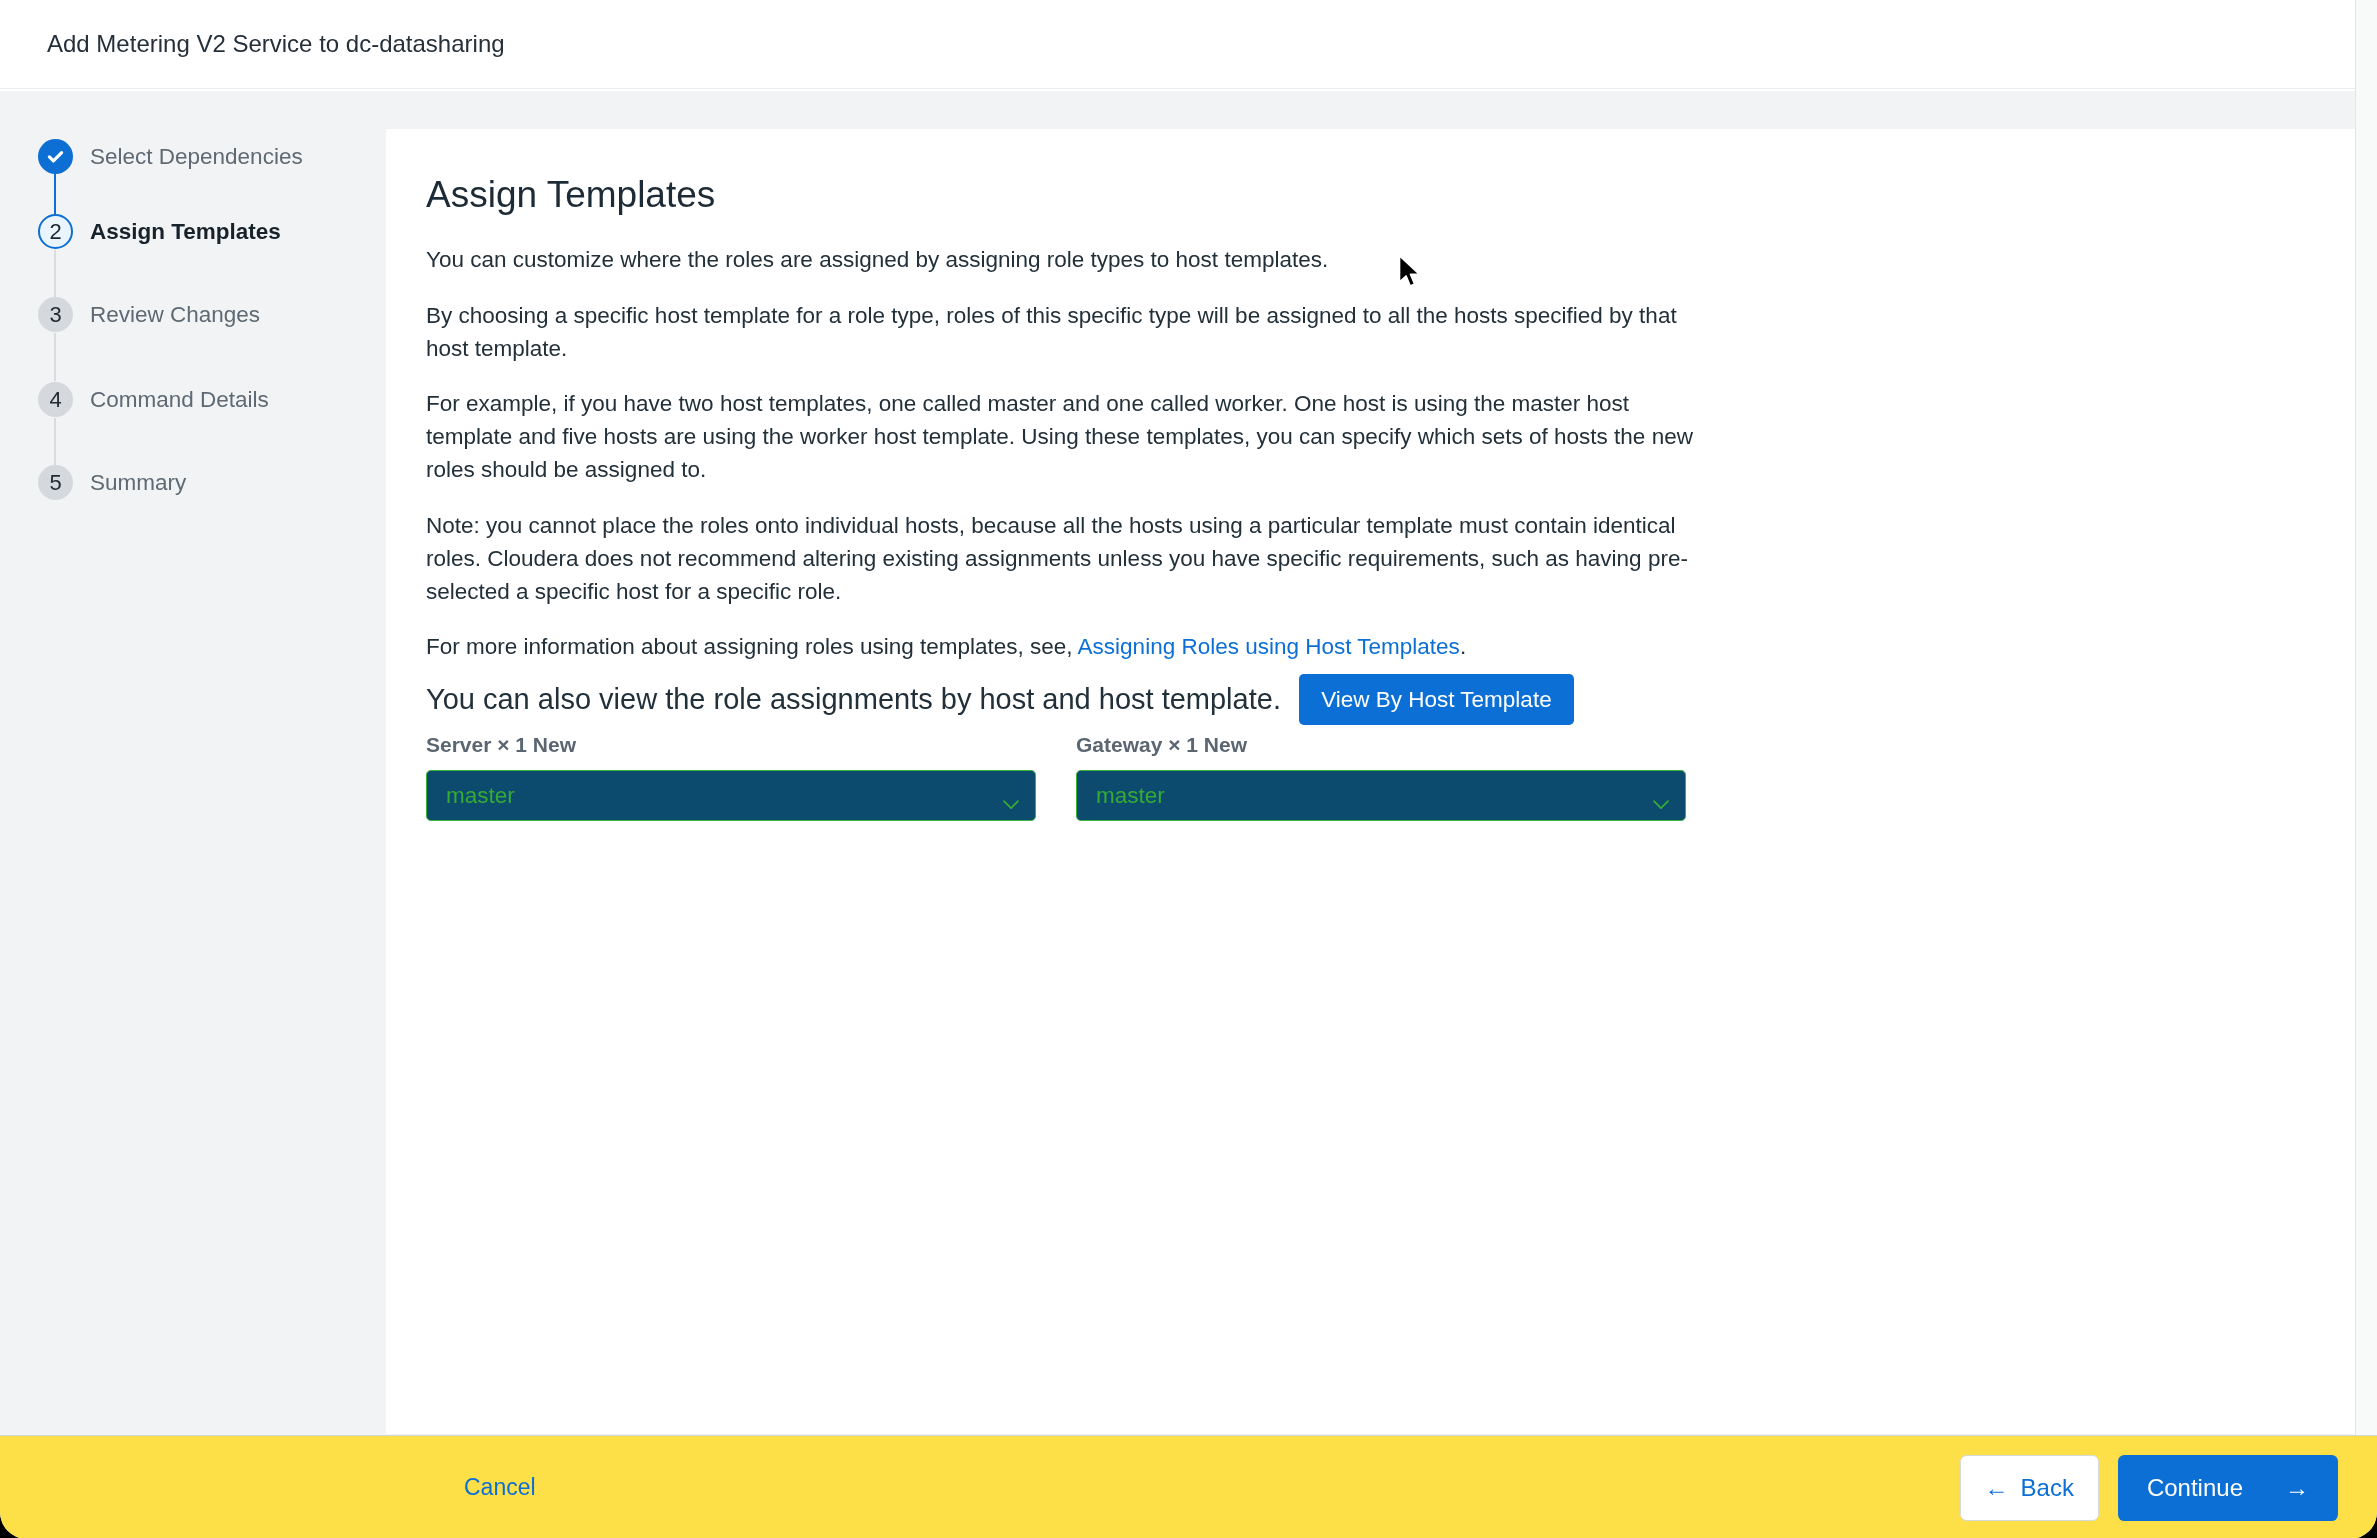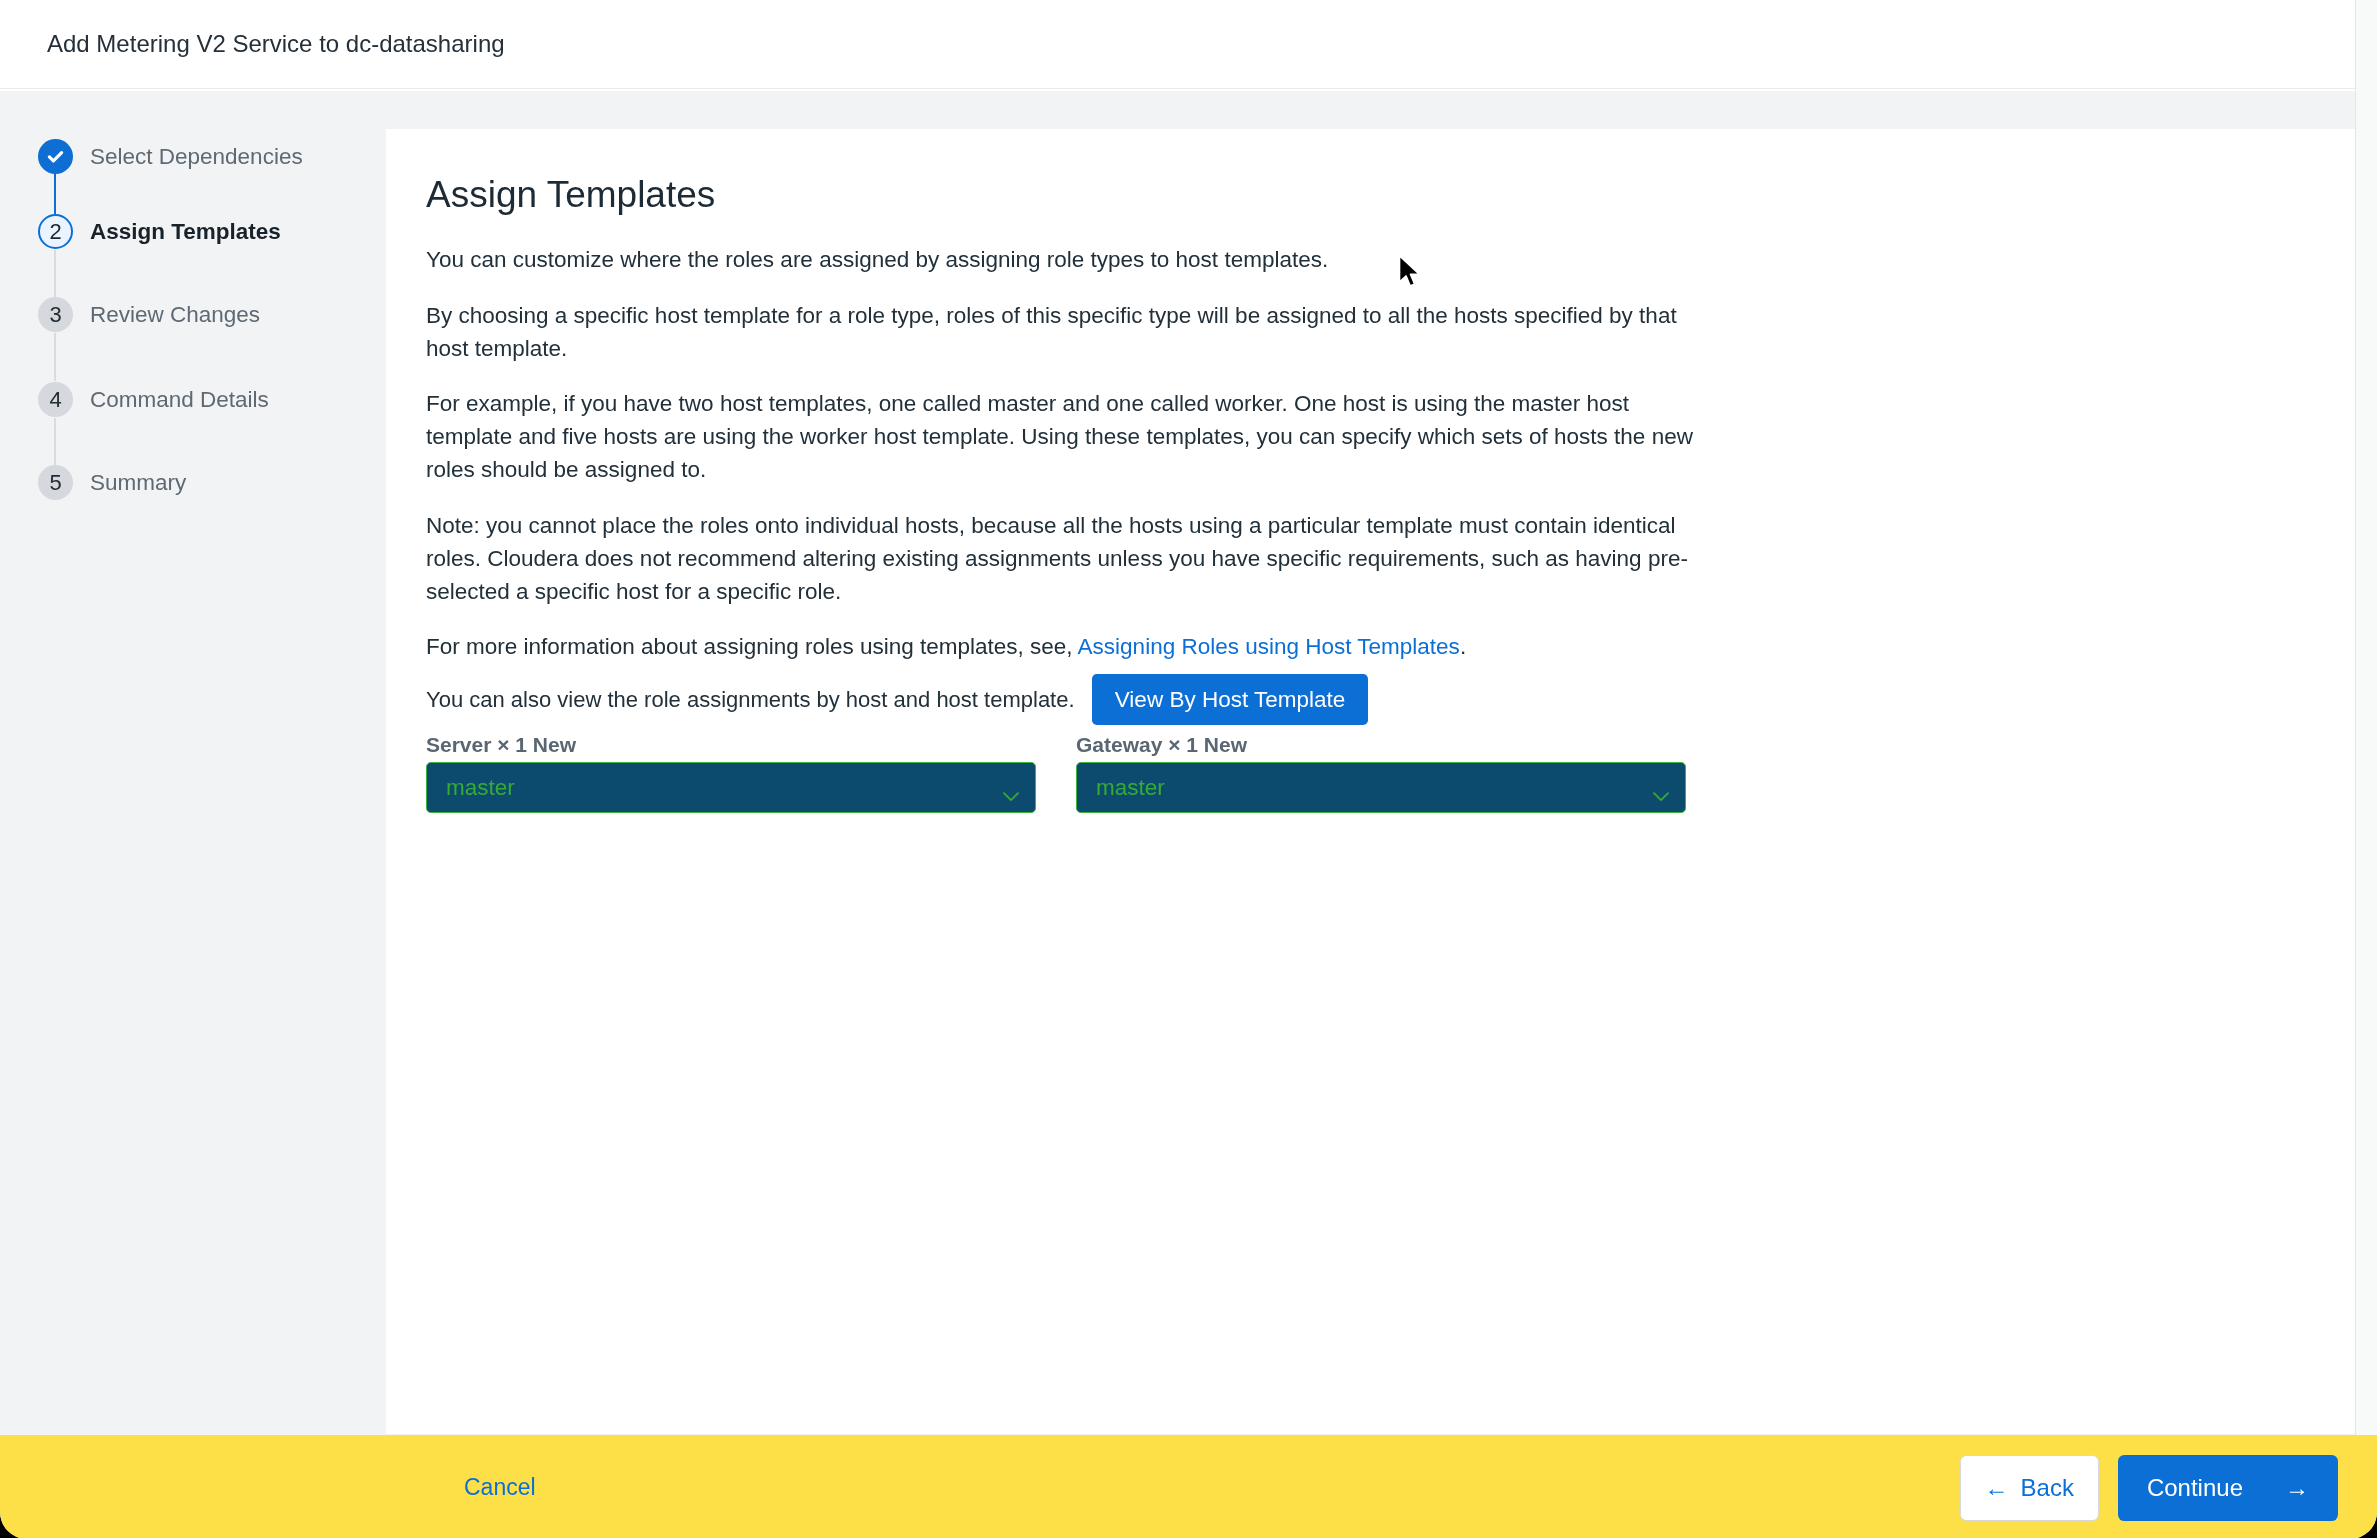--- a/index.html
+++ b/index.html
@@ -52,7 +52,7 @@
   .content p.info { margin-bottom:1.6px; }
   .link { color:#0b6fd6; text-decoration:none; cursor:pointer; }
   .view-row { display:flex; align-items:center; gap:17.7px; height:51px; margin-top:11.2px; }
-  .view-row .sentence { font-size:22px; color:#22303a; }
+  .view-row .sentence { font-size:29px; color:#22303a; }
   .view-btn {
     height:51px; padding:0 22.5px; border:none; border-radius:4.8px;
     background:#0b6fd6; color:#fff; font-size:22.5px; font-family:inherit; cursor:pointer;

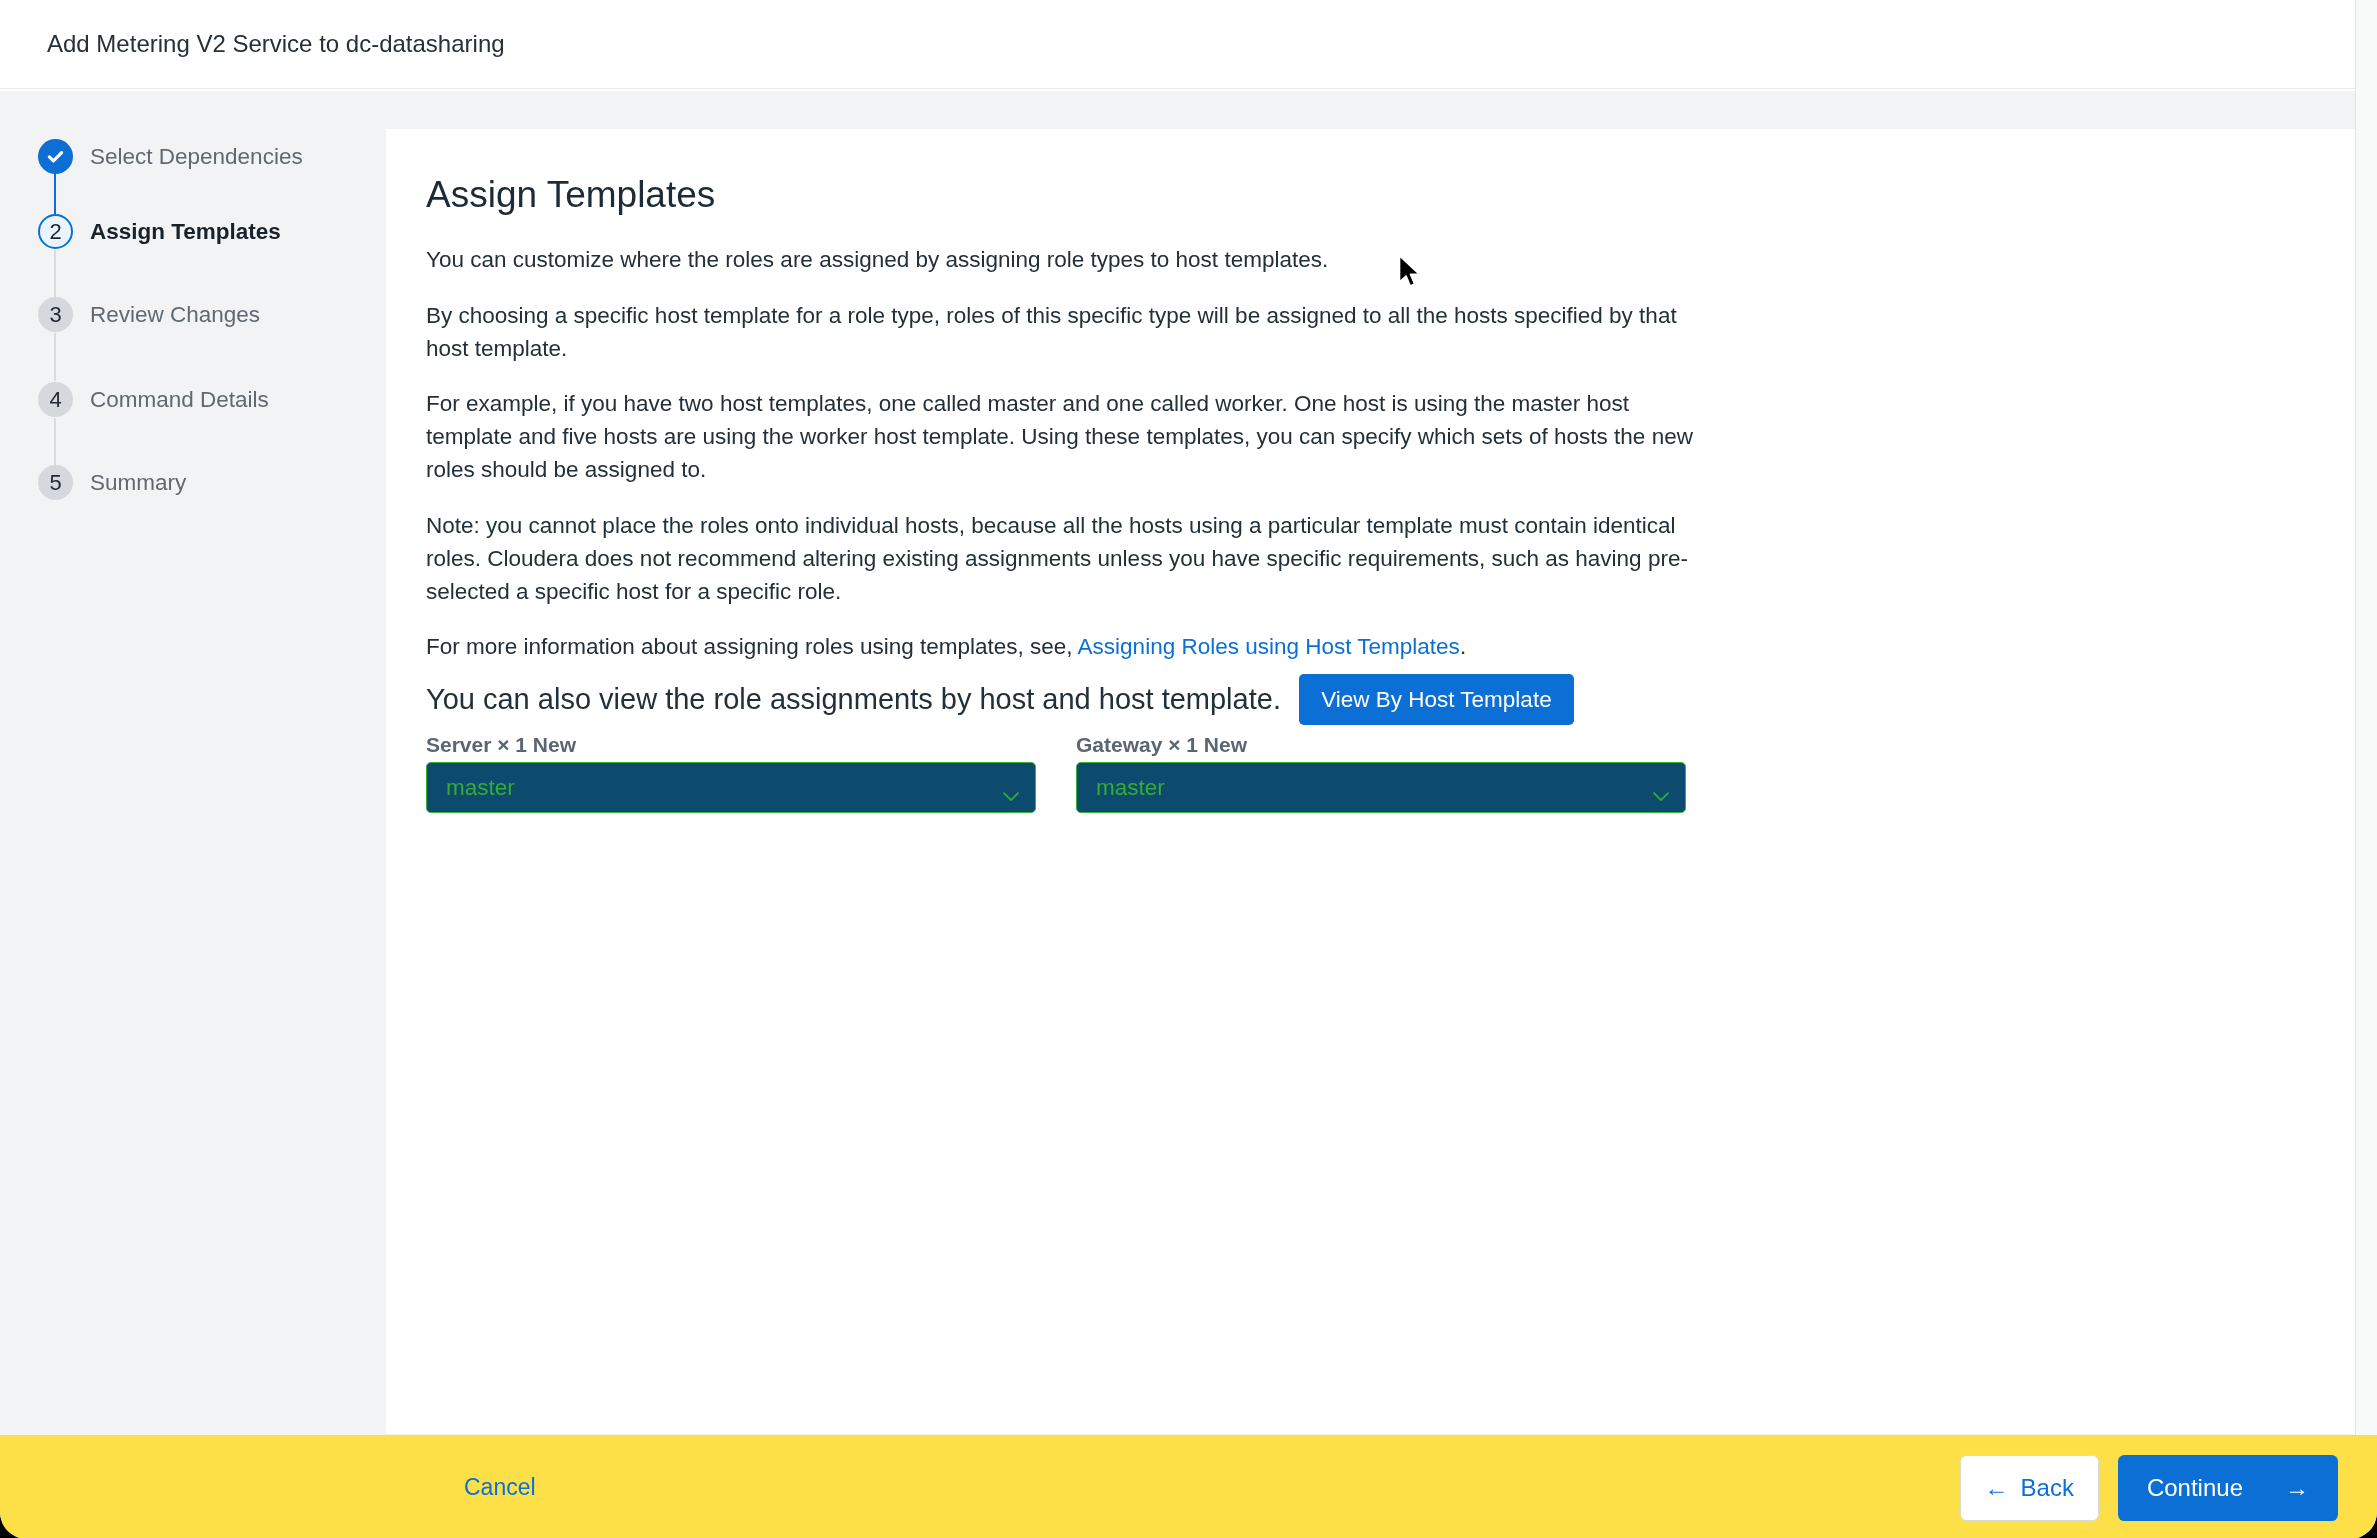--- a/index.html
+++ b/index.html
@@ -59,7 +59,7 @@
   }
   .assign-grid { display:flex; gap:40px; margin-top:8px; }
   .assign-col { width:610px; }
-  .assign-label { font-size:21px; font-weight:700; color:#5a6671; margin-bottom:5px; }
+  .assign-label { font-size:21px; font-weight:700; color:#5a6671; margin-bottom:13px; }
   .select-box {
     position:relative; height:51px; border:1.6px solid #3bb33c; border-radius:4.8px;
     background:#0c4a6e; display:flex; align-items:center; padding:0 48px 0 19px;

